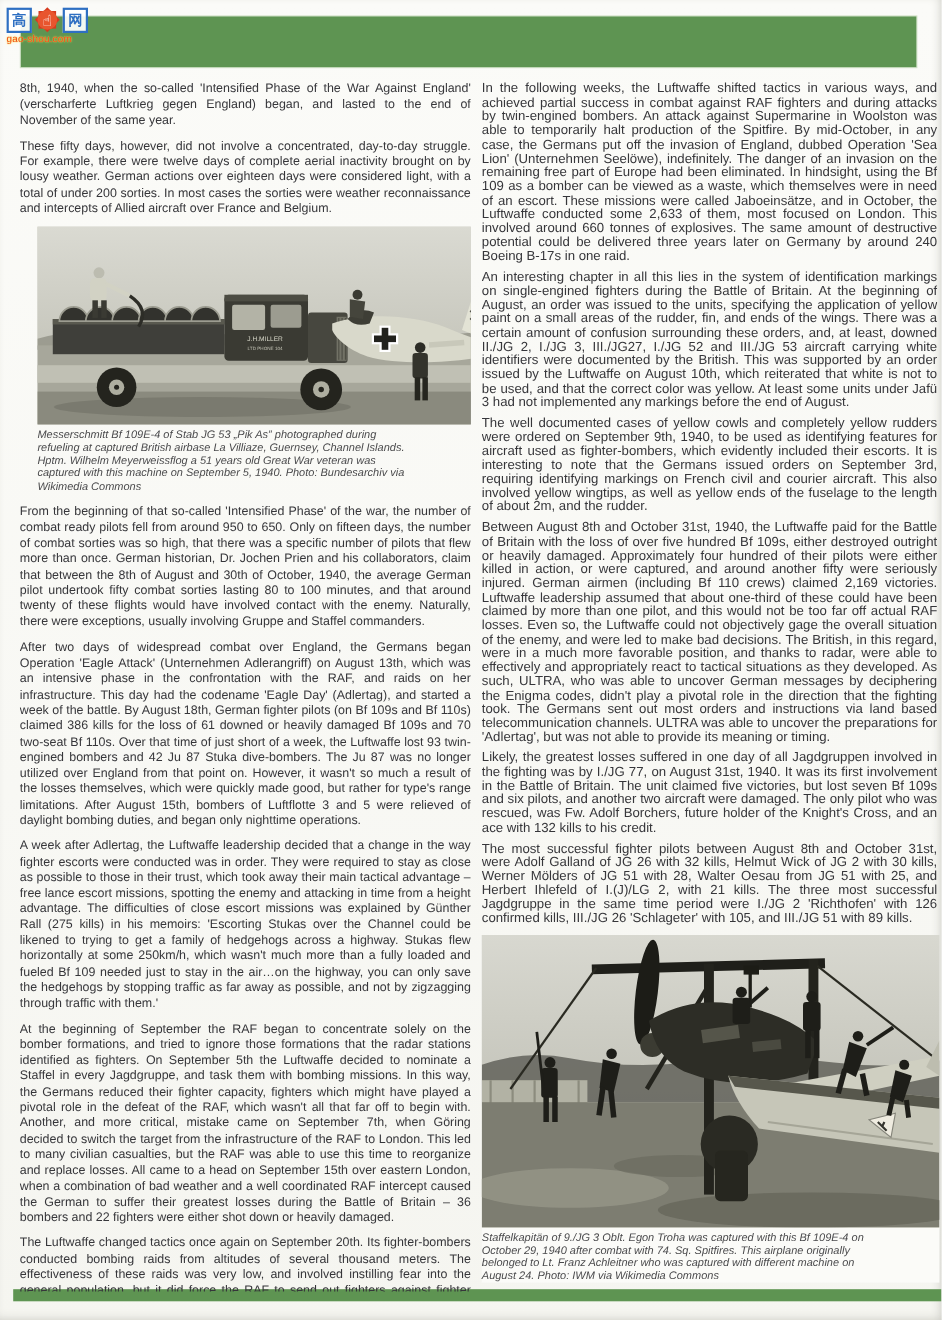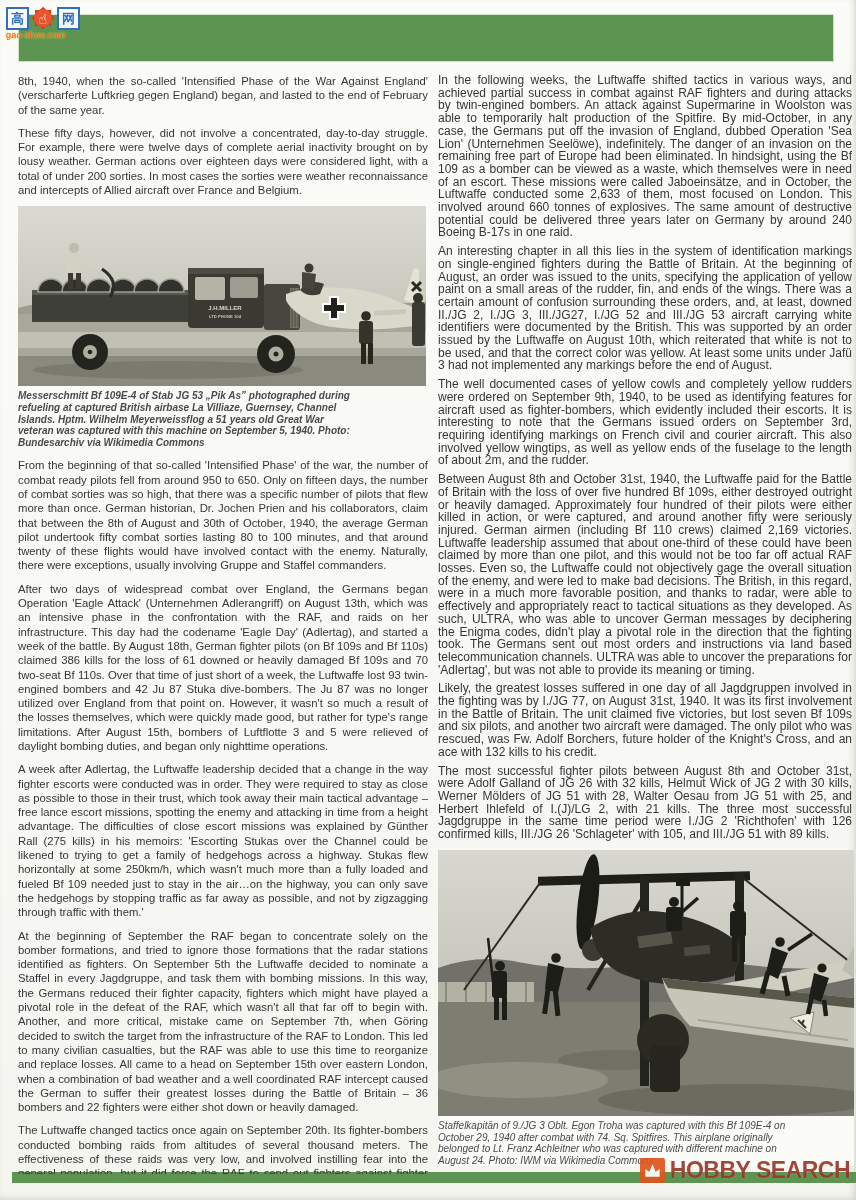--- a/index.html
+++ b/index.html
@@ -73,7 +73,7 @@
   <div class="bar bar-bottom"></div>
 
   <div class="col col-left">
-    <p class="par">8th, 1940, when the so-called 'Intensified Phase of the War Against England' (verscharferte Luftkrieg gegen England) began, and lasted to the end of February of the same year.</p>
+    <p class="par">8th, 1940, when the so-called 'Intensified Phase of the War Against England' (verscharferte Luftkrieg gegen England) began, and lasted to the end of November of the same year.</p>
     <p class="par">These fifty days, however, did not involve a concentrated, day-to-day struggle. For example, there were twelve days of complete aerial inactivity brought on by lousy weather.  German actions over eighteen days were considered light, with a total of under 200 sorties. In most cases the sorties were weather reconnaissance and intercepts of Allied aircraft over France and Belgium.</p>
 
     <figure class="fig-left">

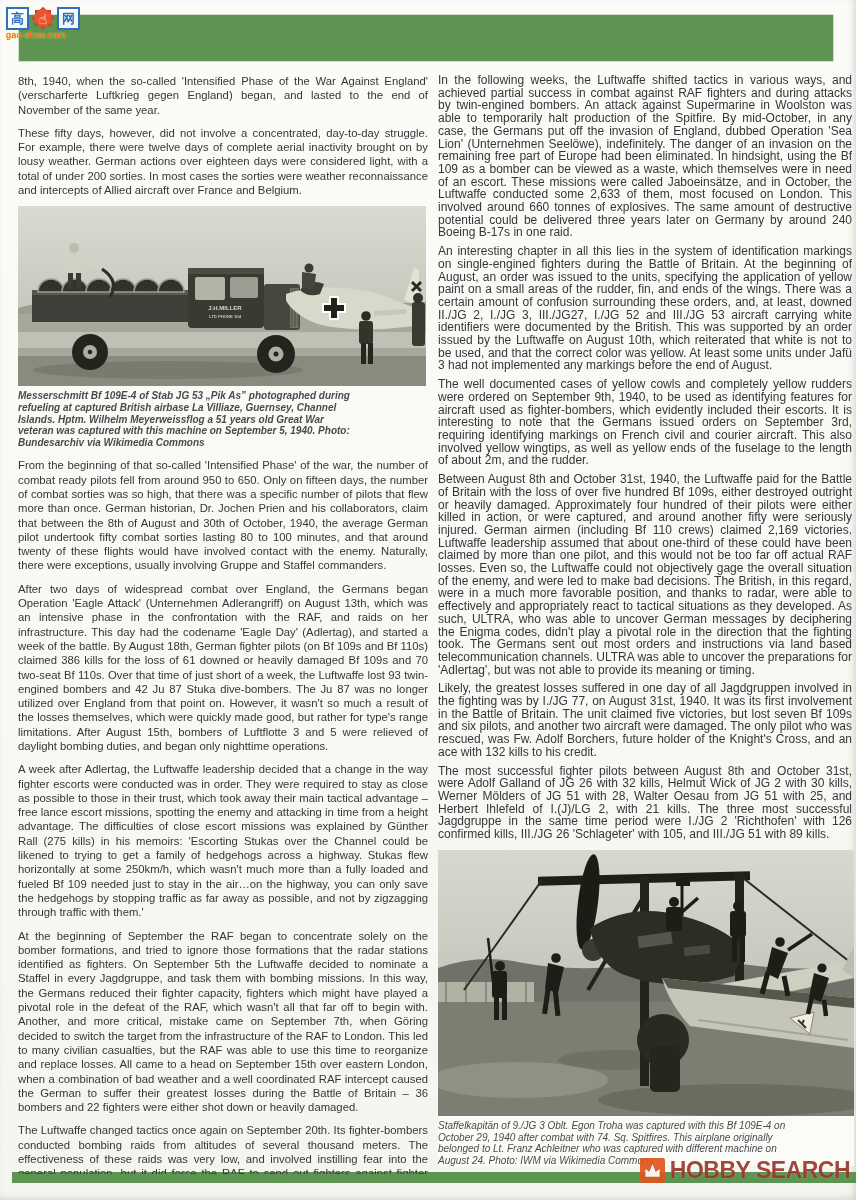--- a/index.html
+++ b/index.html
@@ -19,7 +19,7 @@
   p.par{margin:0 0 9px 0;font-size:11.3px;line-height:14.3px;text-align:justify;}
   .col-right p.par{font-size:12px;line-height:12.7px;margin:0 0 6px 0;}
   figure{margin:0;padding:0;}
-  .fig-left{margin:4px 0 10px 0;font-weight:bold;}
+  .fig-left{margin:4px 0 10px 16px;}
   .photo{display:block;background:#cfcfc6;}
   figcaption{
     font-size:10px;line-height:11.6px;font-style:italic;color:#4a4a4c;

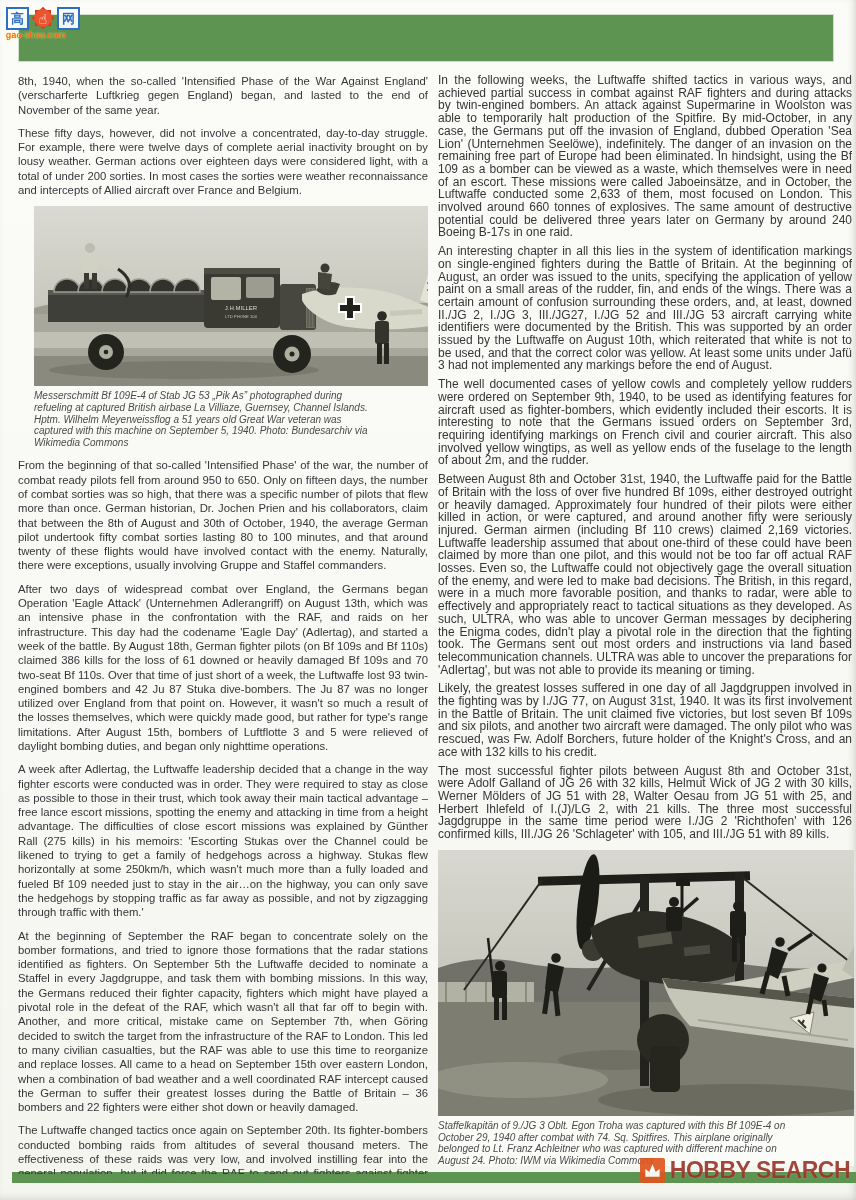--- a/index.html
+++ b/index.html
@@ -247,14 +247,6 @@
     </figure>
   </div>
 
-  <div class="wm-bottom">
-    <div class="hs-icon">
-      <svg width="19" height="17" viewBox="0 0 24 20">
-        <path d="M3 18 L3 8 L8 12 L12 2 L16 12 L21 8 L21 18 Z" fill="#ffffff"></path>
-      </svg>
-    </div>
-    <div class="hs-text">HOBBY SEARCH</div>
-  </div>
 
 </div>
 

